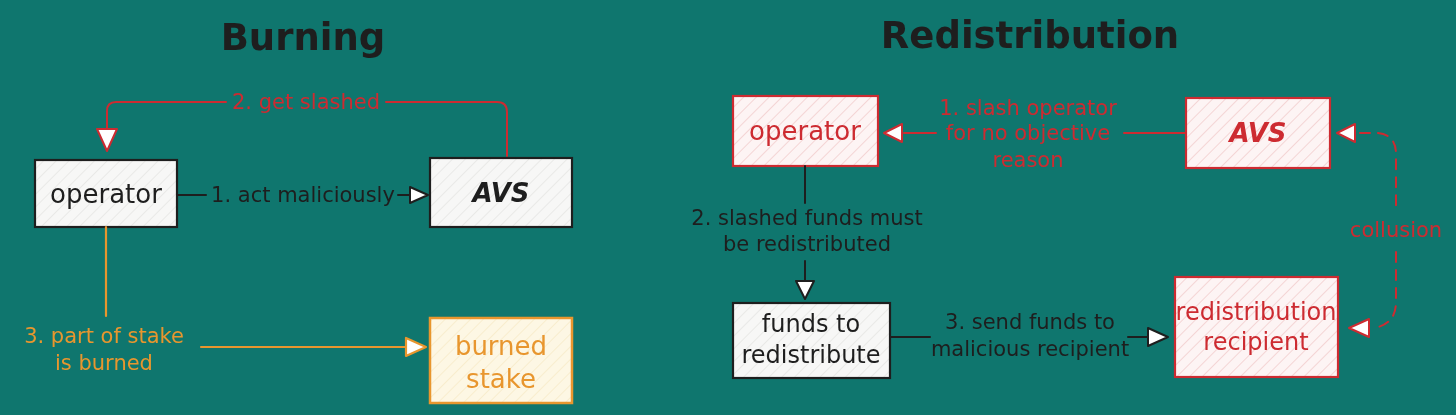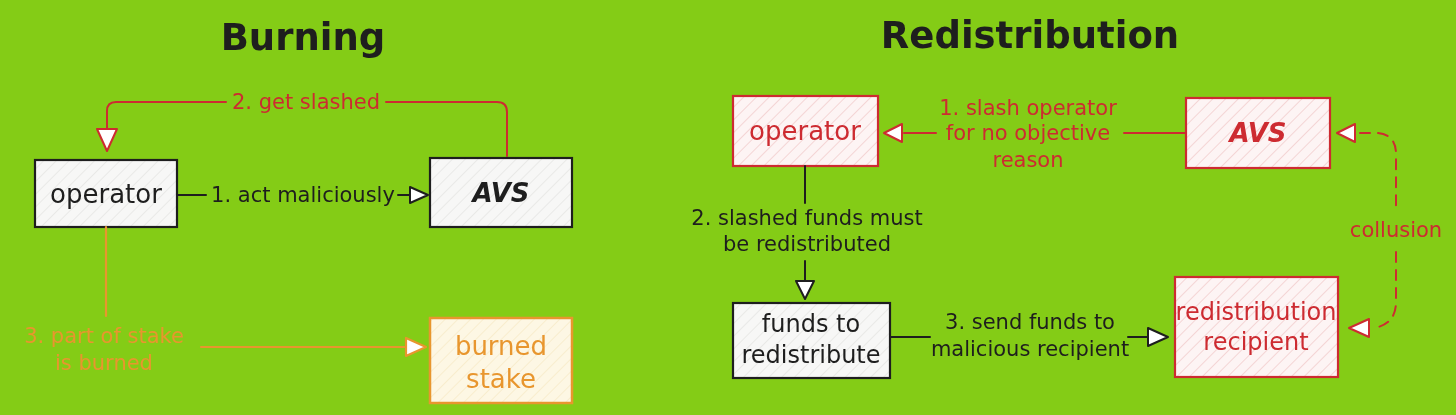--- a/index.html
+++ b/index.html
@@ -3,7 +3,7 @@
 <meta charset="utf-8">
 <style>
   html,body{margin:0;padding:0;background:#ffffff;}
-  .canvas{position:relative;width:1456px;height:415px;background:#84cc16;overflow:hidden;}
+  .canvas{position:relative;width:1456px;height:415px;background:#0f766e;overflow:hidden;}
   svg{display:block;}
   text{font-family:"DejaVu Sans","Liberation Sans",sans-serif;}
   .title{font-size:37px;font-weight:bold;fill:#1e1e1e;}

